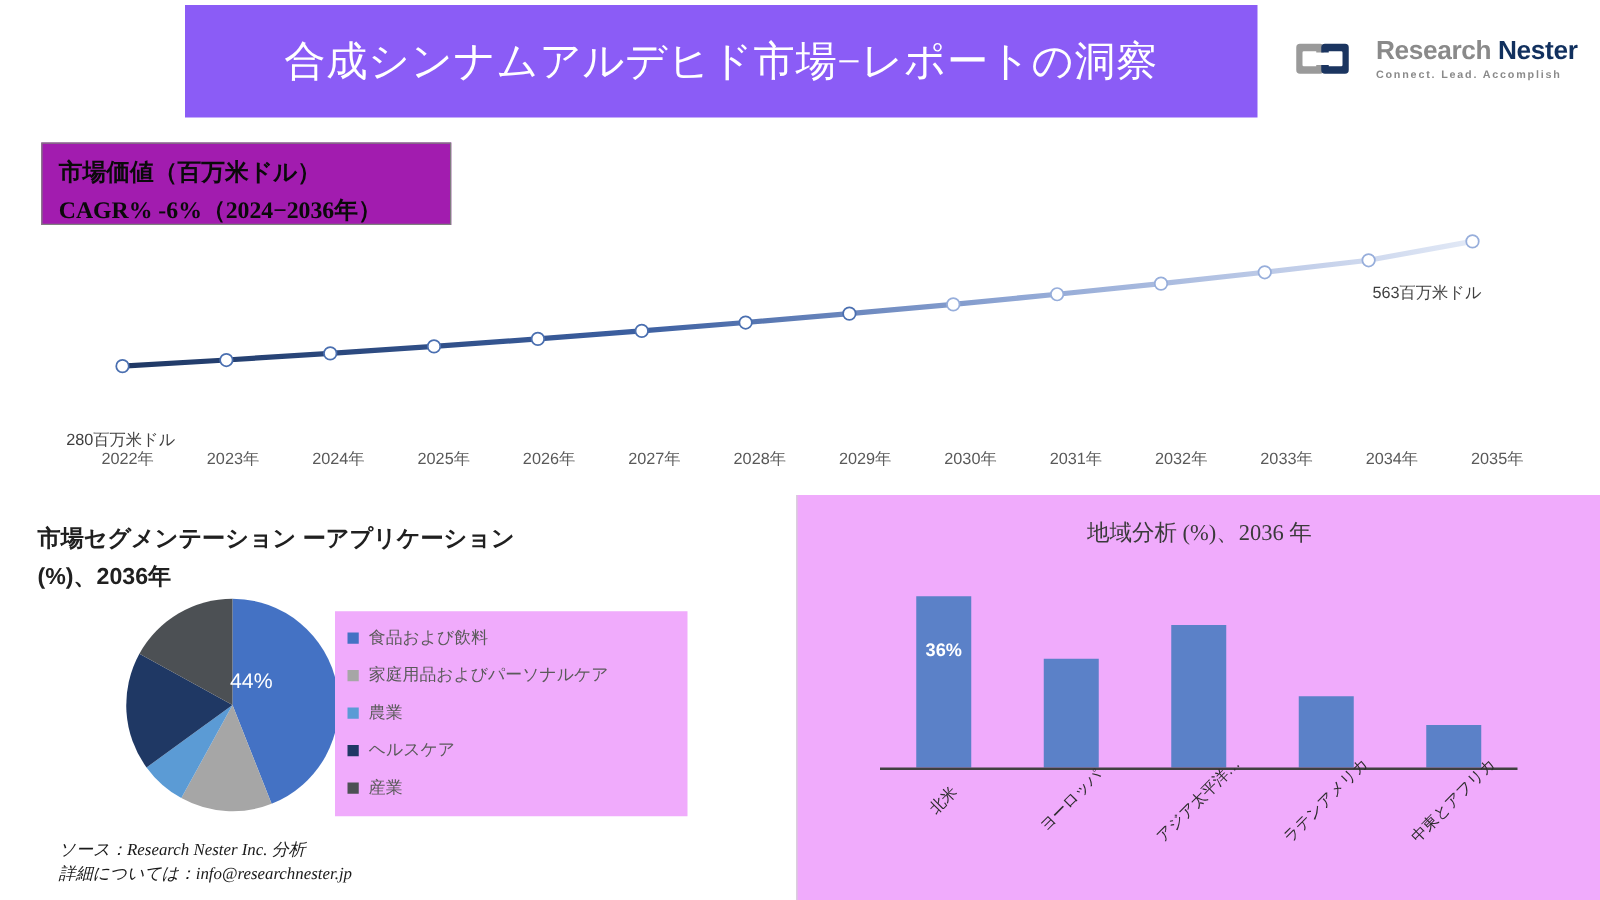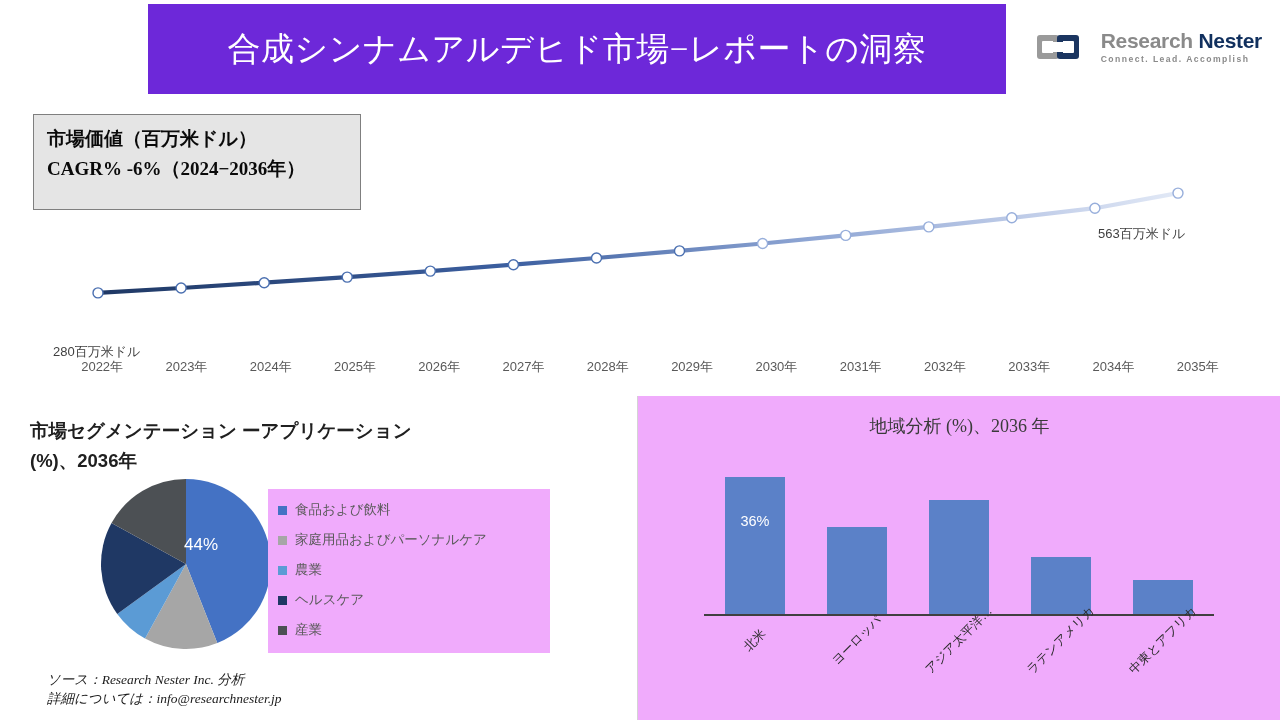--- a/index.html
+++ b/index.html
@@ -23,7 +23,7 @@
     top: 4px;
     width: 858px;
     height: 90px;
-    background: #6d28d9;
+    background: #8b5cf6;
     display: flex;
     align-items: center;
     justify-content: center;

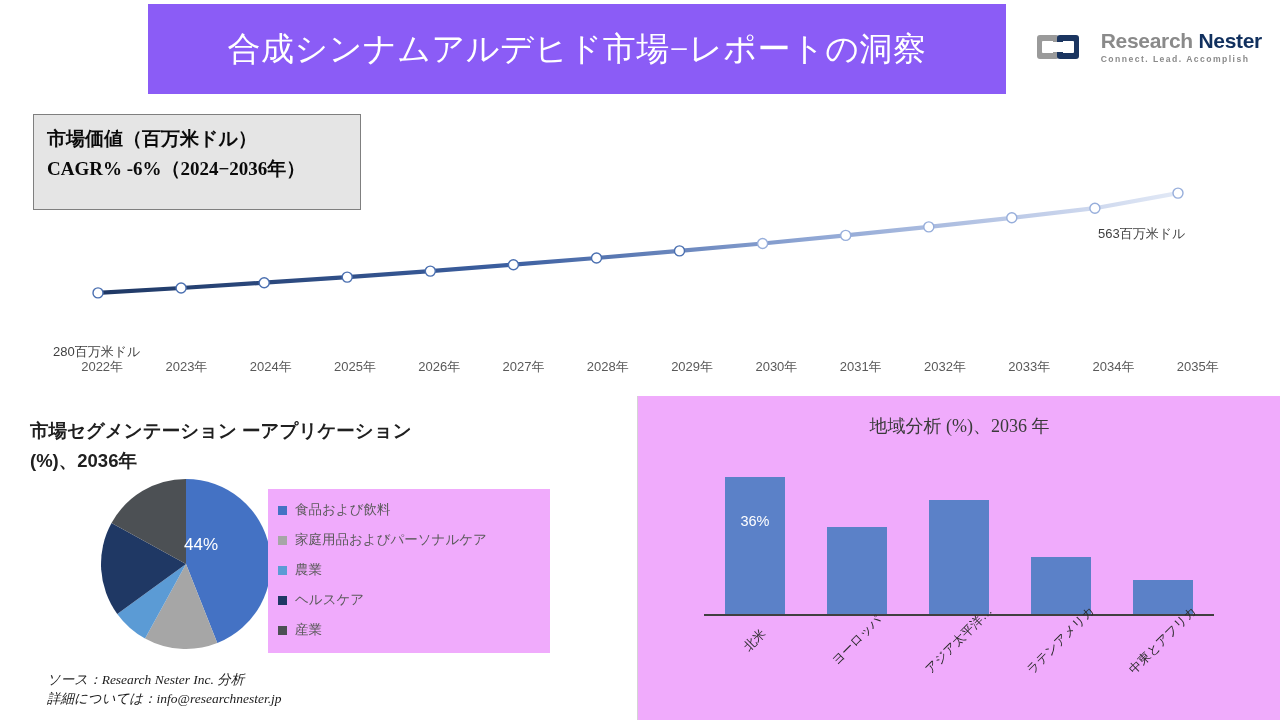--- a/index.html
+++ b/index.html
@@ -73,9 +73,9 @@
     left: 33px;
     top: 114px;
     width: 328px;
-    height: 96px;
+    height: 66px;
     border: 1px solid #7f7f7f;
-    background: #e5e5e5;
+    background: #a21caf;
     box-sizing: border-box;
     padding: 9px 0 0 13px;
     font-family: "Liberation Serif", "DejaVu Serif", serif;

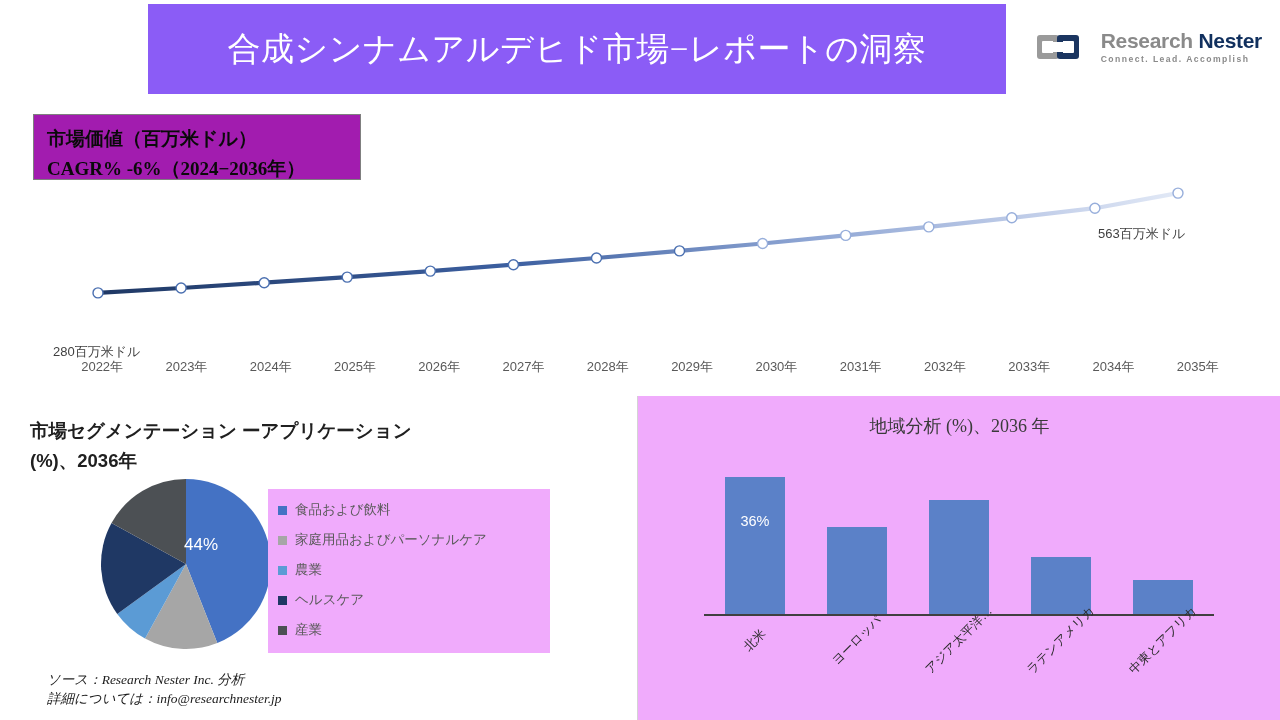--- a/index.html
+++ b/index.html
@@ -239,9 +239,10 @@
     position: relative;
   }
   .bar {
-    width: 60px;
+    width: 44px;
     background: #5b81c8;
     position: relative;
+    font-weight: bold;
   }
   .bar-value {
     position: absolute;

